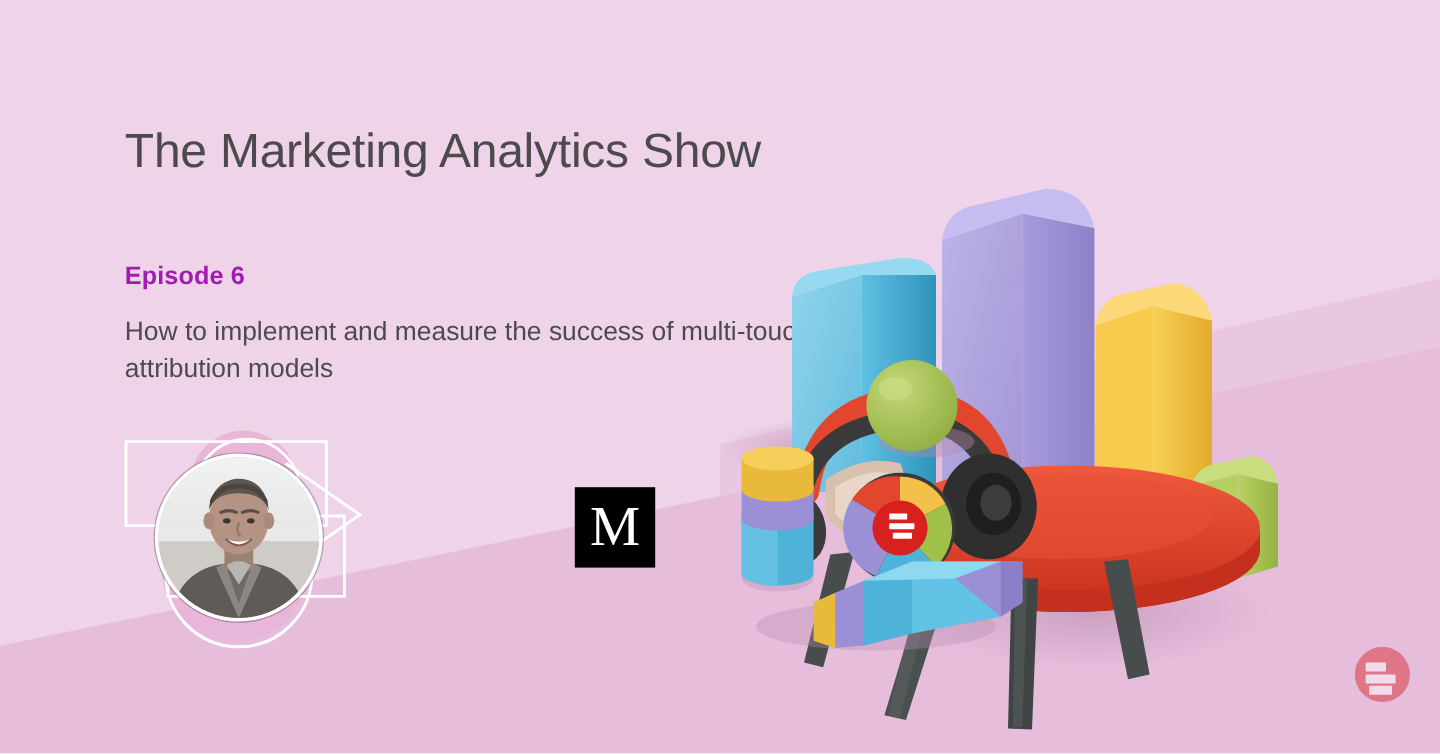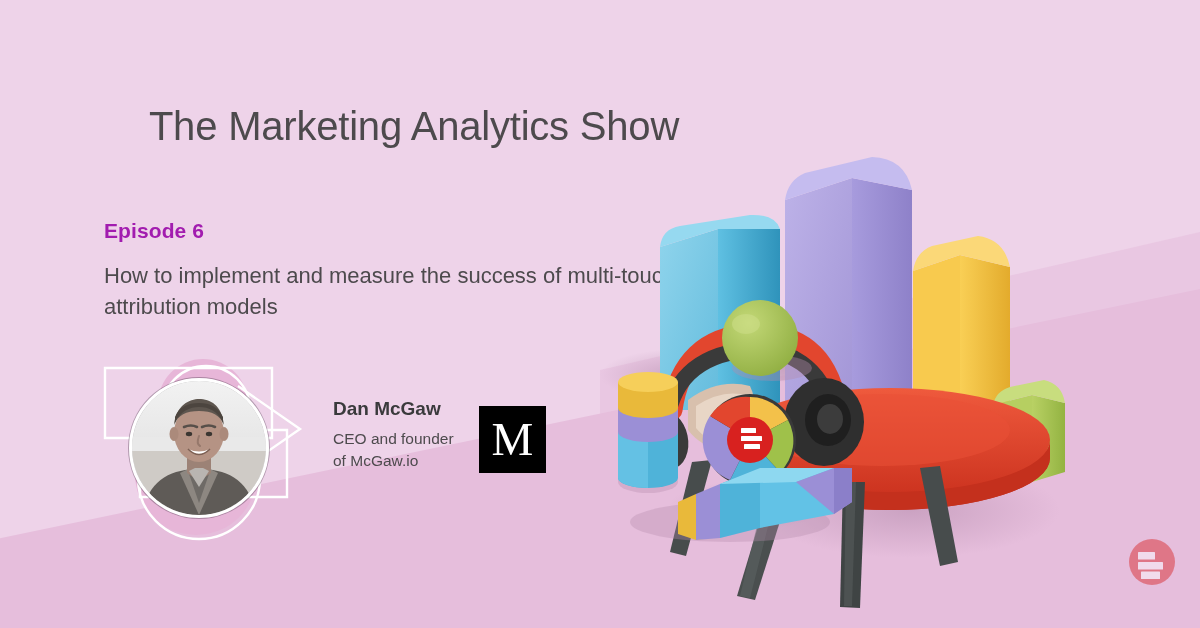--- a/index.html
+++ b/index.html
@@ -57,7 +57,6 @@
     line-height: 1.1;
     margin: 0;
     white-space: nowrap;
-    text-align: center;
   }
   .episode-label {
     position: absolute;

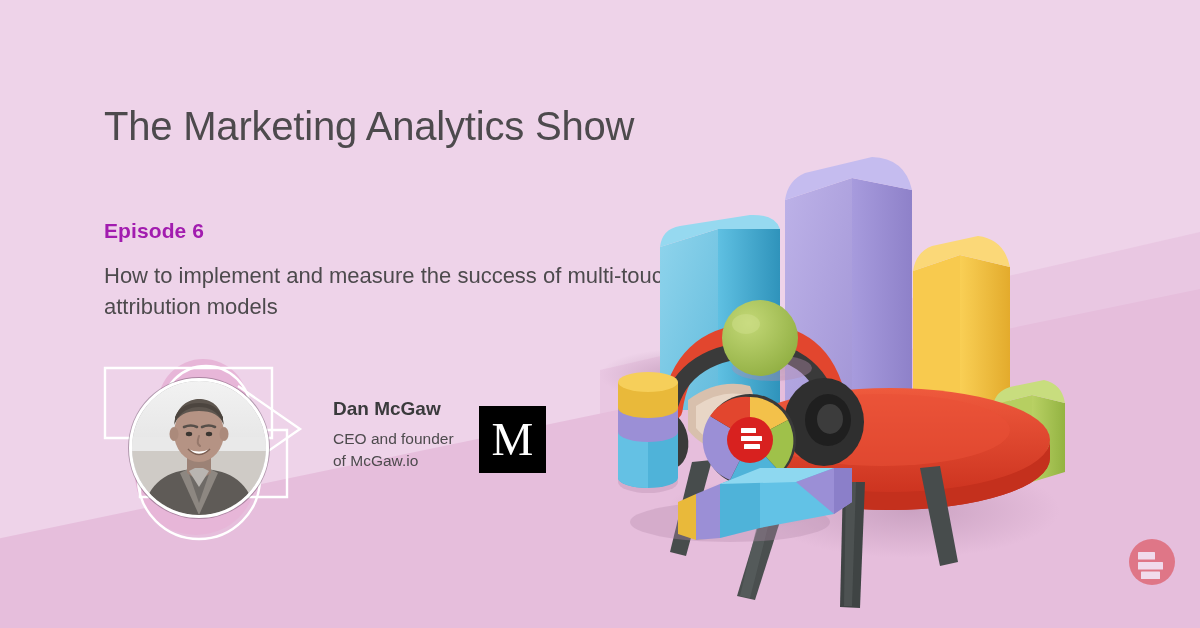--- a/index.html
+++ b/index.html
@@ -223,11 +223,6 @@
     </svg>
   </div>
 
-  <div class="speaker-text">
-    <p class="speaker-name">Dan McGaw</p>
-    <p class="speaker-role">CEO and founder</p>
-    <p class="speaker-role">of McGaw.io</p>
-  </div>
 
   <div class="m-logo">M</div>
 

